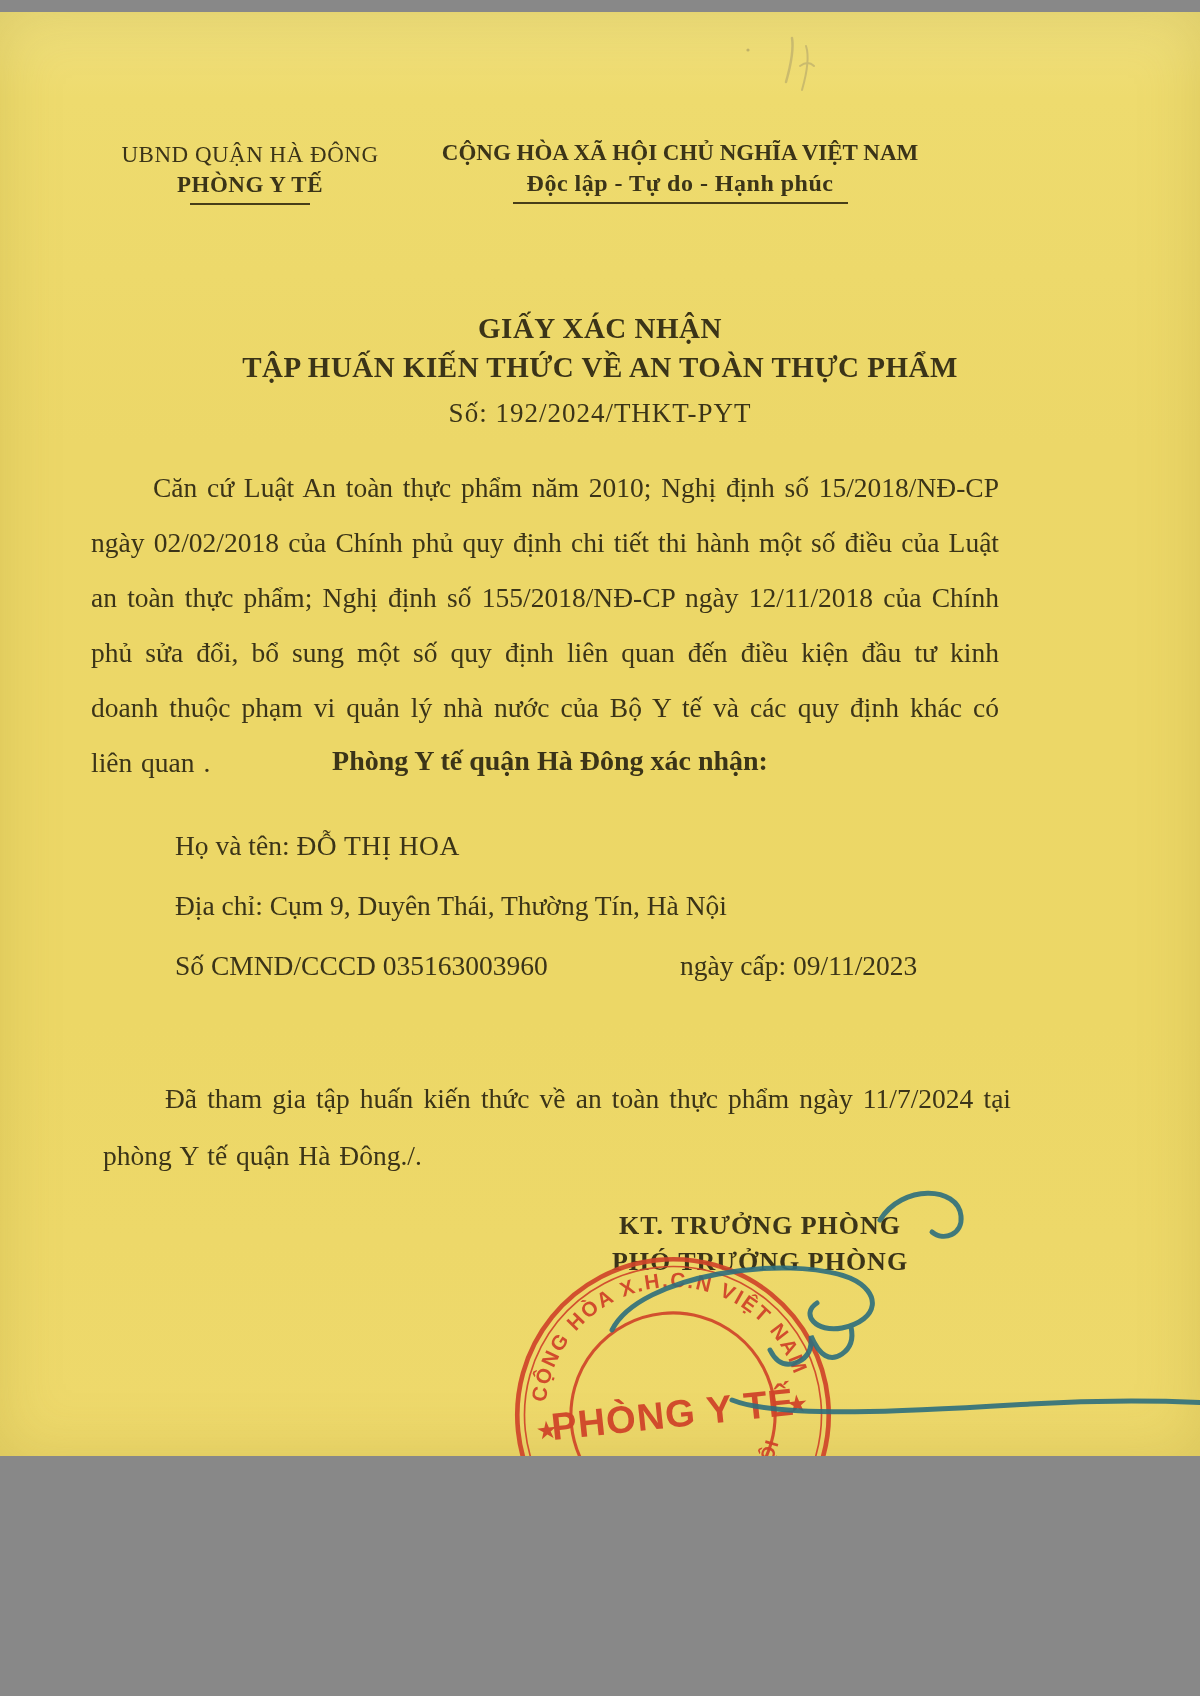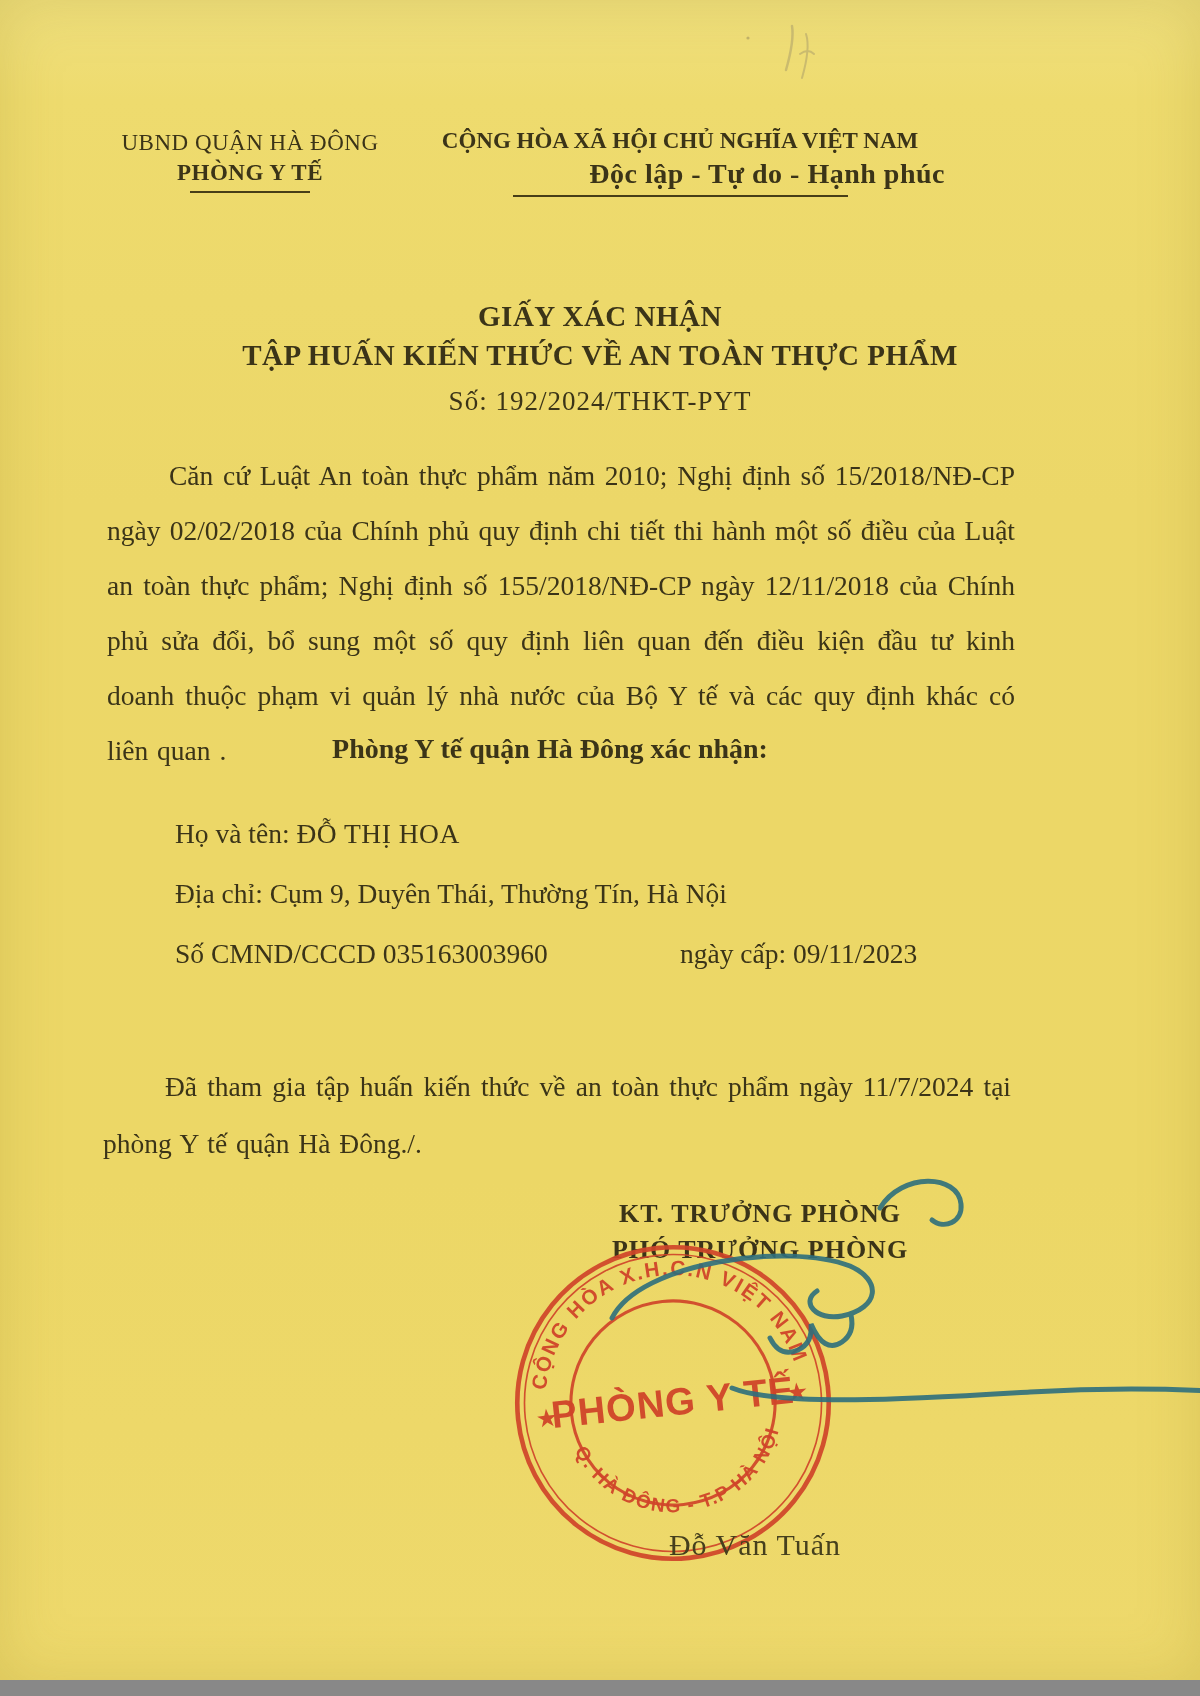--- a/index.html
+++ b/index.html
@@ -5,8 +5,8 @@
   html,body{margin:0;padding:0;background:#888;}
   .page{
     position:relative;
-    width:1200px;height:1680px;
-    margin:0 auto;
+    width:1200px;height:1444px;
+    margin:12px auto;
     background:linear-gradient(180deg,#f0e07e 0%,#eedb6e 6%,#ecd768 30%,#ecd766 70%,#eed96c 100%);
     font-family:"Liberation Serif","DejaVu Serif",serif;
     color:#3b3418;

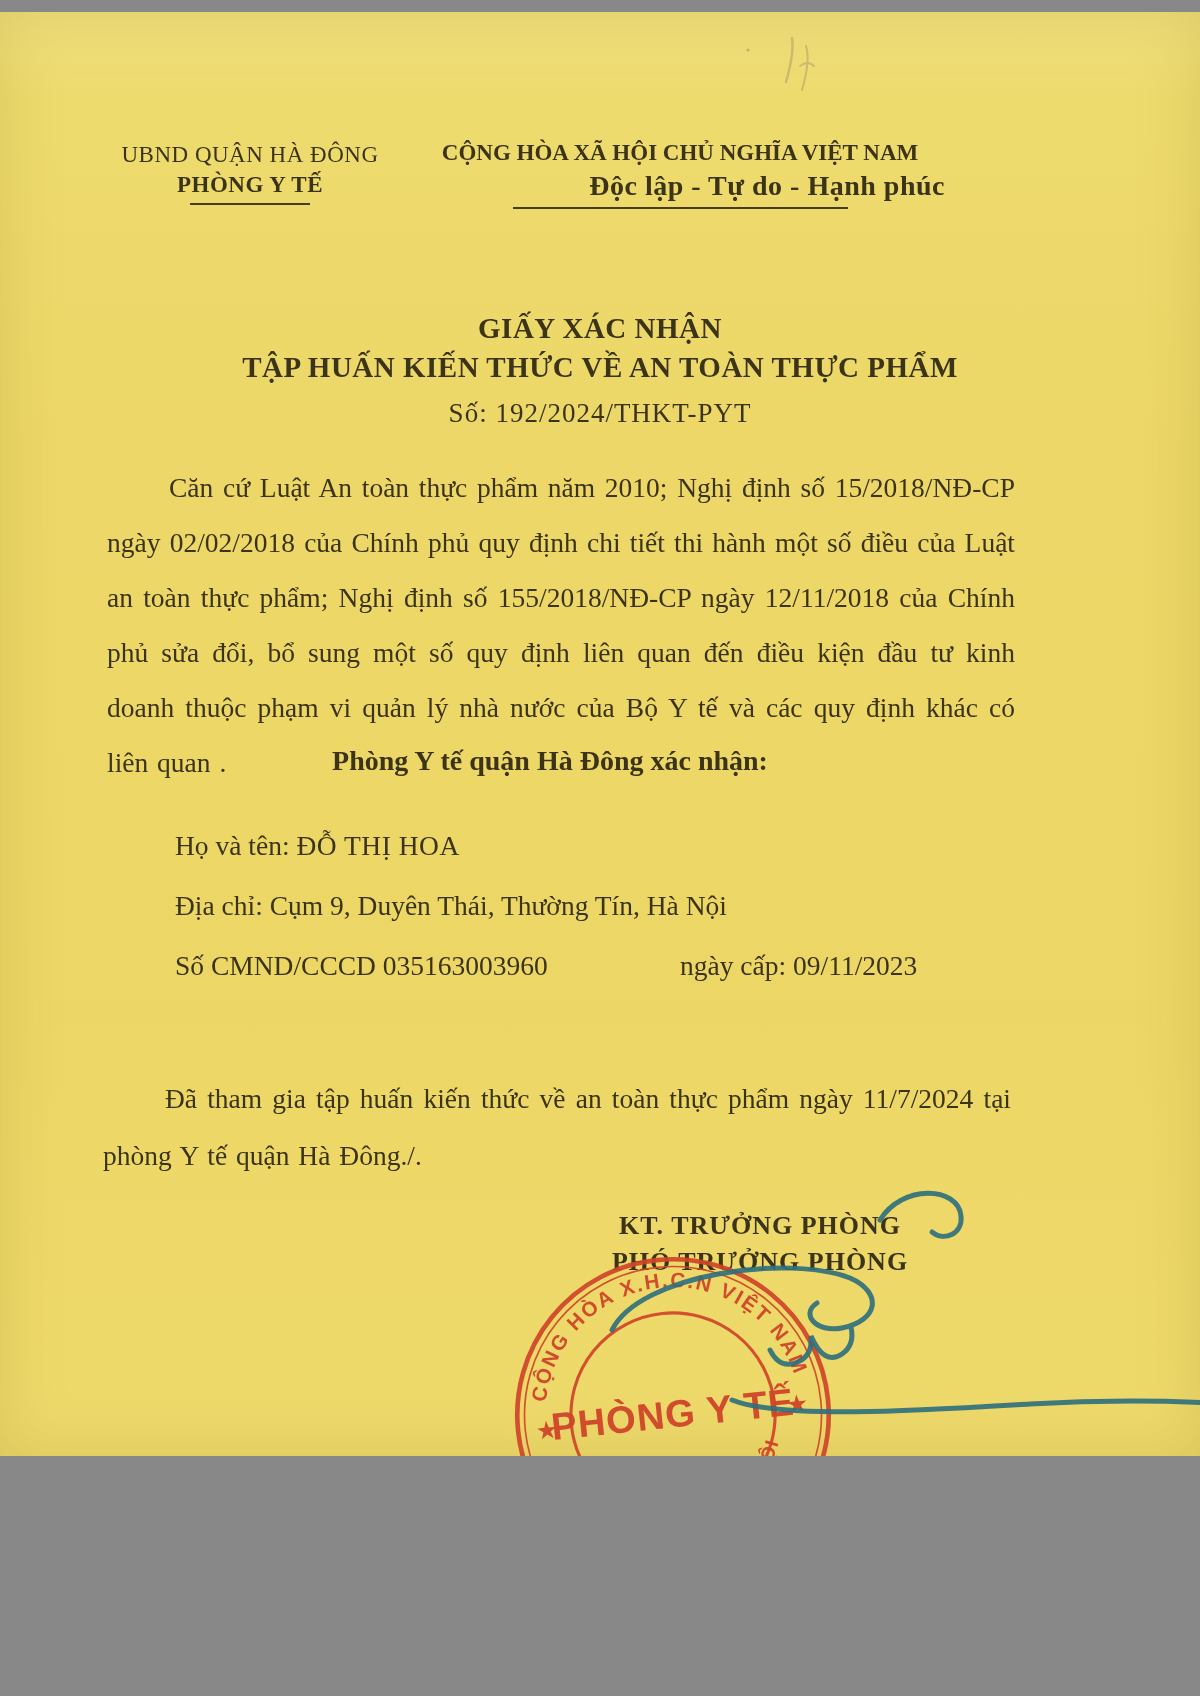--- a/index.html
+++ b/index.html
@@ -19,7 +19,7 @@
   .hdr-left .l2{font-weight:bold;margin-top:4px;}
   .hdr-right{left:415px;top:128px;width:530px;text-align:center;font-size:23px;}
   .hdr-right .l1{font-weight:bold;}
-  .hdr-right .l2{font-weight:bold;font-size:28px;margin-top:4px;letter-spacing:.5px;text-align:right;}
+  .hdr-right .l2{font-weight:bold;font-size:24px;margin-top:4px;letter-spacing:.5px;}
   .rule{height:0;border-bottom:2px solid #473e18;margin:5px auto 0;}
   .rule.left-rule{width:120px;}
   .rule.right-rule{width:335px;}

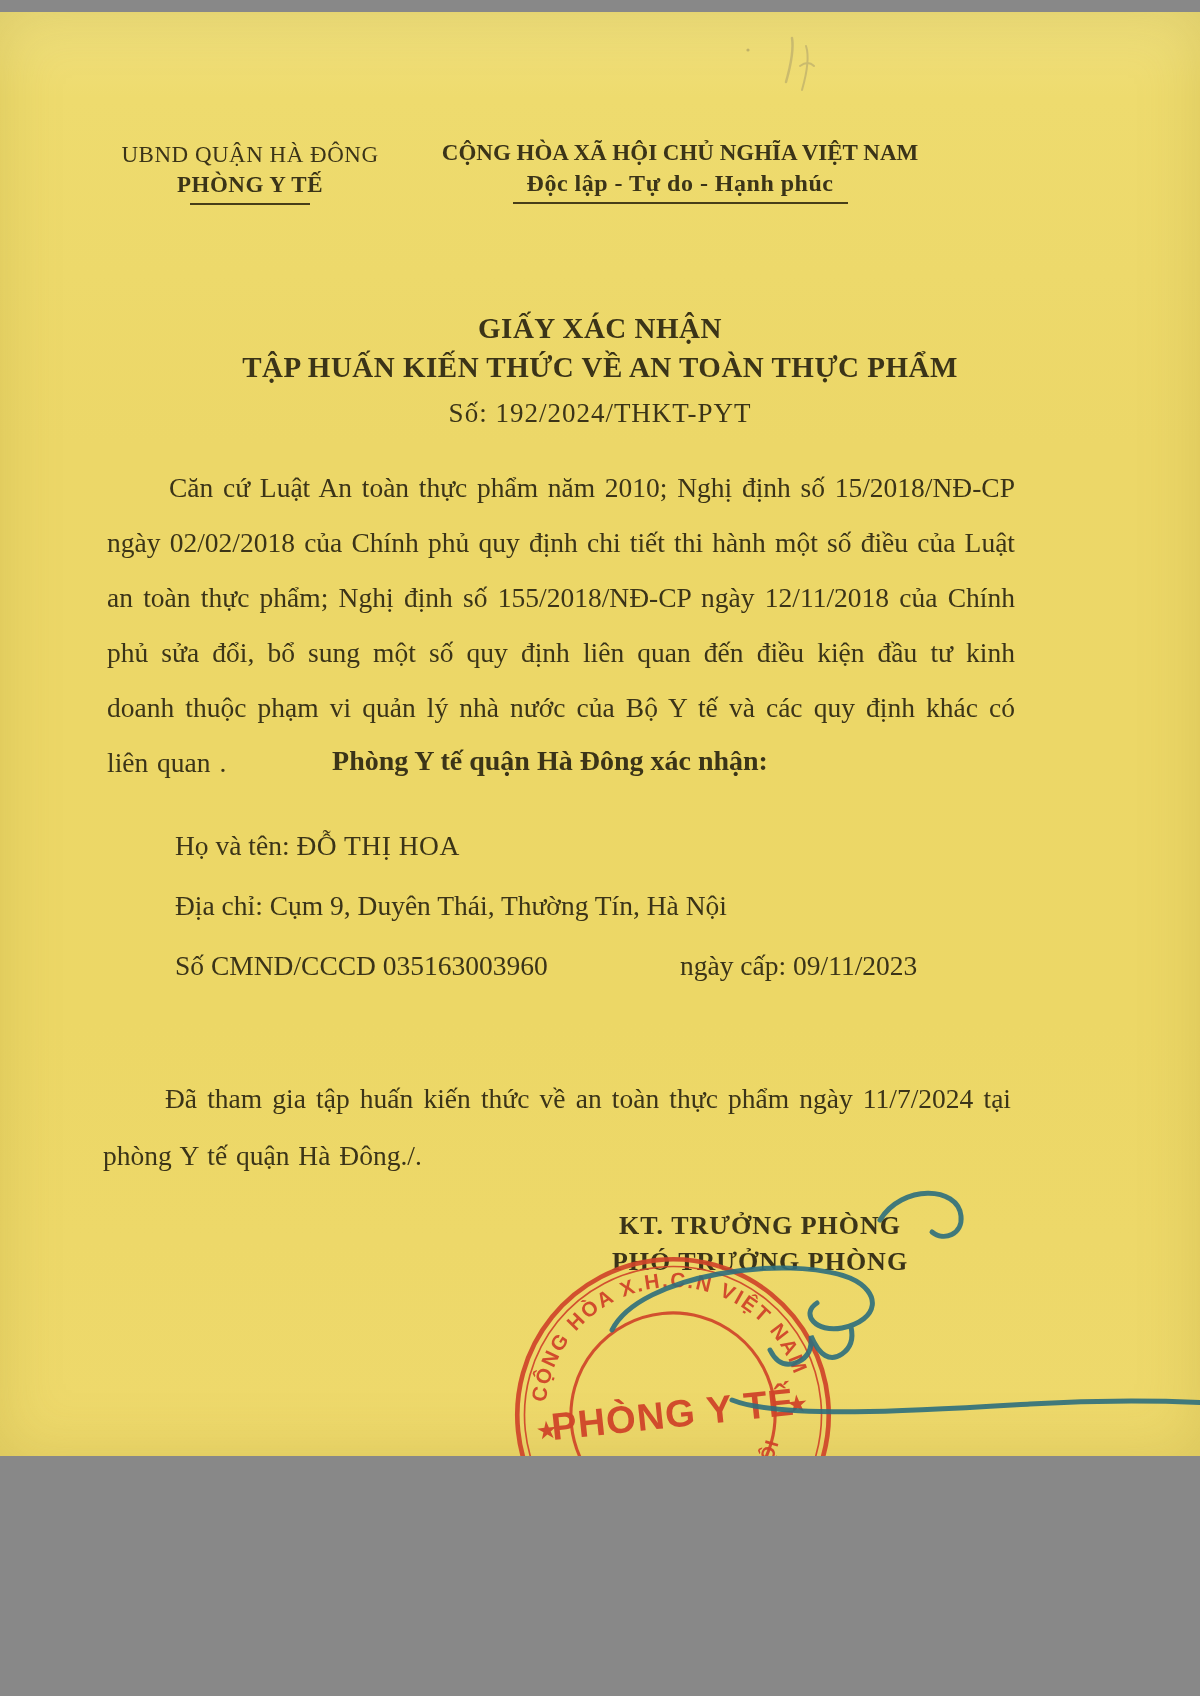--- a/index.html
+++ b/index.html
@@ -29,7 +29,7 @@
   .title-block .t2{font-size:29px;font-weight:bold;margin-top:6px;letter-spacing:.5px;}
   .title-block .num{font-size:27px;margin-top:14px;letter-spacing:1px;}
   
-  .legal{left:107px;top:448px;width:908px;font-size:27.5px;line-height:55px;
+  .legal{left:91px;top:448px;width:908px;font-size:27.5px;line-height:55px;
          text-align:justify;text-indent:62px;word-spacing:2px;}
   .confirm{left:100px;top:733px;width:900px;text-align:center;font-size:28px;font-weight:bold;}
   

